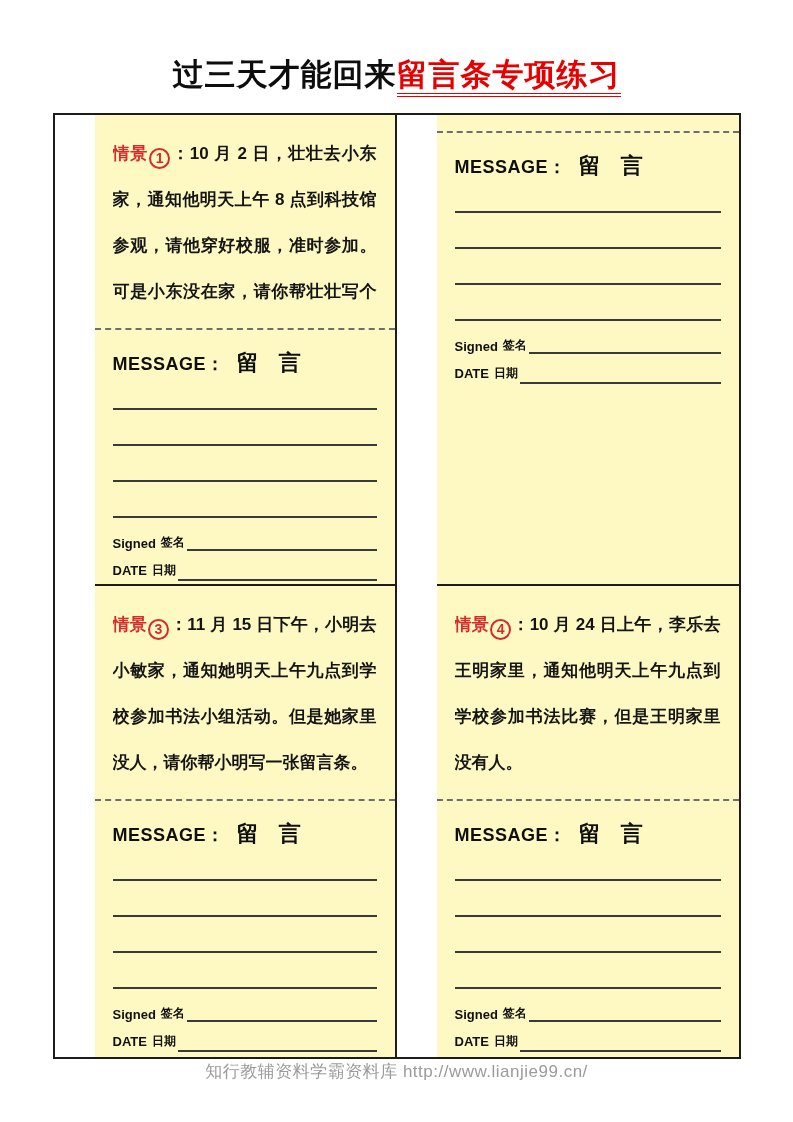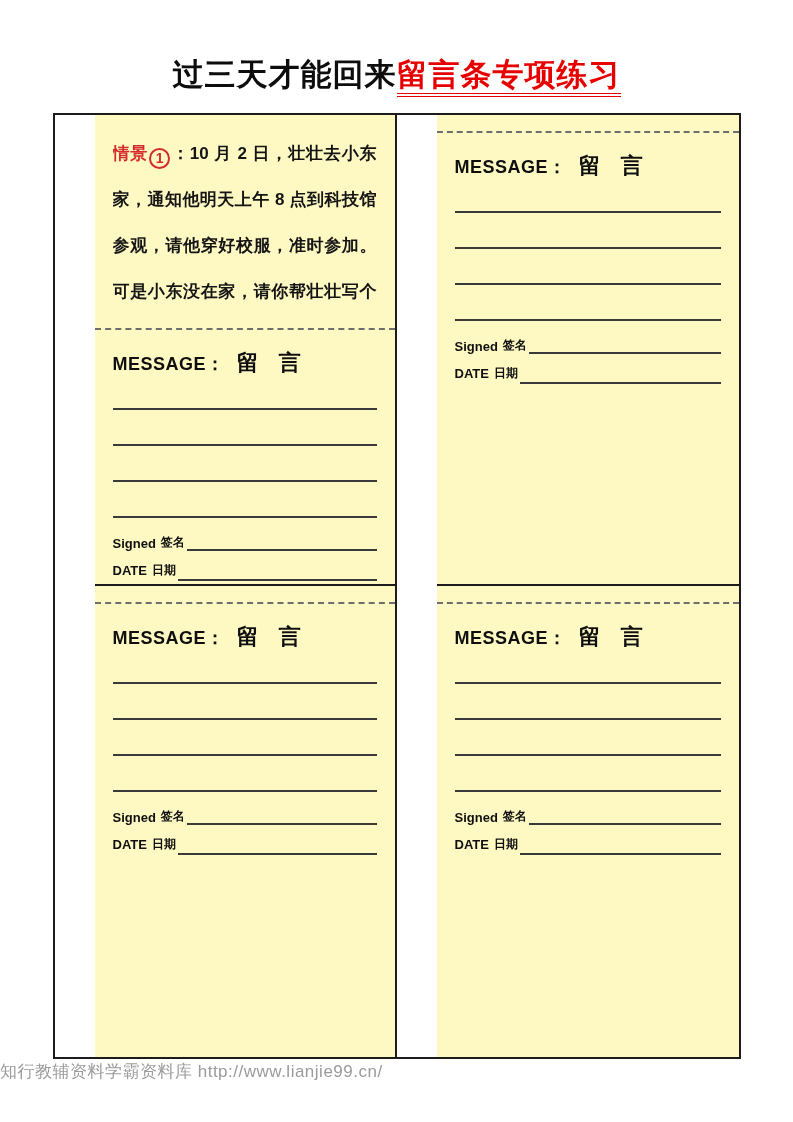--- a/index.html
+++ b/index.html
@@ -185,6 +185,7 @@
   </div>
 
   <div class="cell">
+    <p class="scenario"><span class="tag">情景</span><span class="circle-num">3</span><span class="colon">：</span><span class="body-text">11 月 15 日下午，小明去小敏家，通知她明天上午九点到学校参加书法小组活动。但是她家里没人，请你帮小明写一张留言条。</span></p>
     <div class="dashed-sep"></div>
     <div class="msg-label">
       <span class="msg-en">MESSAGE：</span><span class="msg-cn">留 言</span>

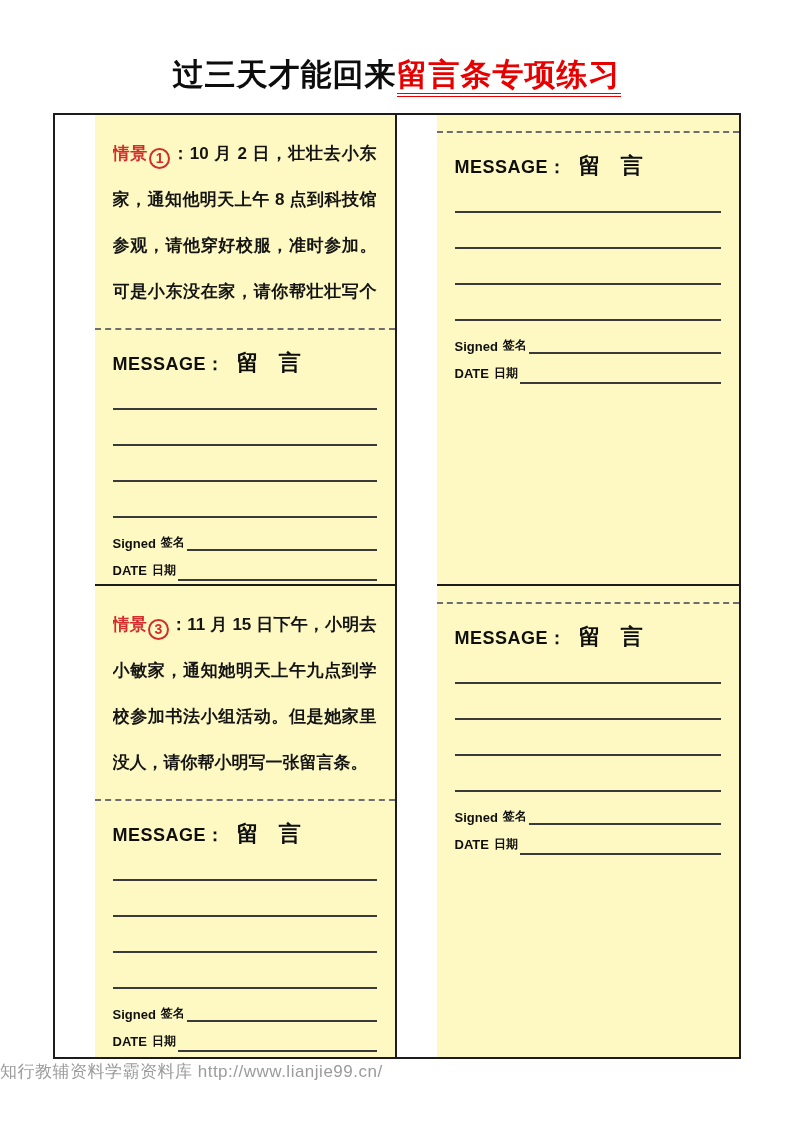--- a/index.html
+++ b/index.html
@@ -209,6 +209,7 @@
   </div>
 
   <div class="cell">
+    <p class="scenario"><span class="tag">情景</span><span class="circle-num">4</span><span class="colon">：</span><span class="body-text">10 月 24 日上午，李乐去王明家里，通知他明天上午九点到学校参加书法比赛，但是王明家里没有人。</span></p>
     <div class="dashed-sep"></div>
     <div class="msg-label">
       <span class="msg-en">MESSAGE：</span><span class="msg-cn">留 言</span>

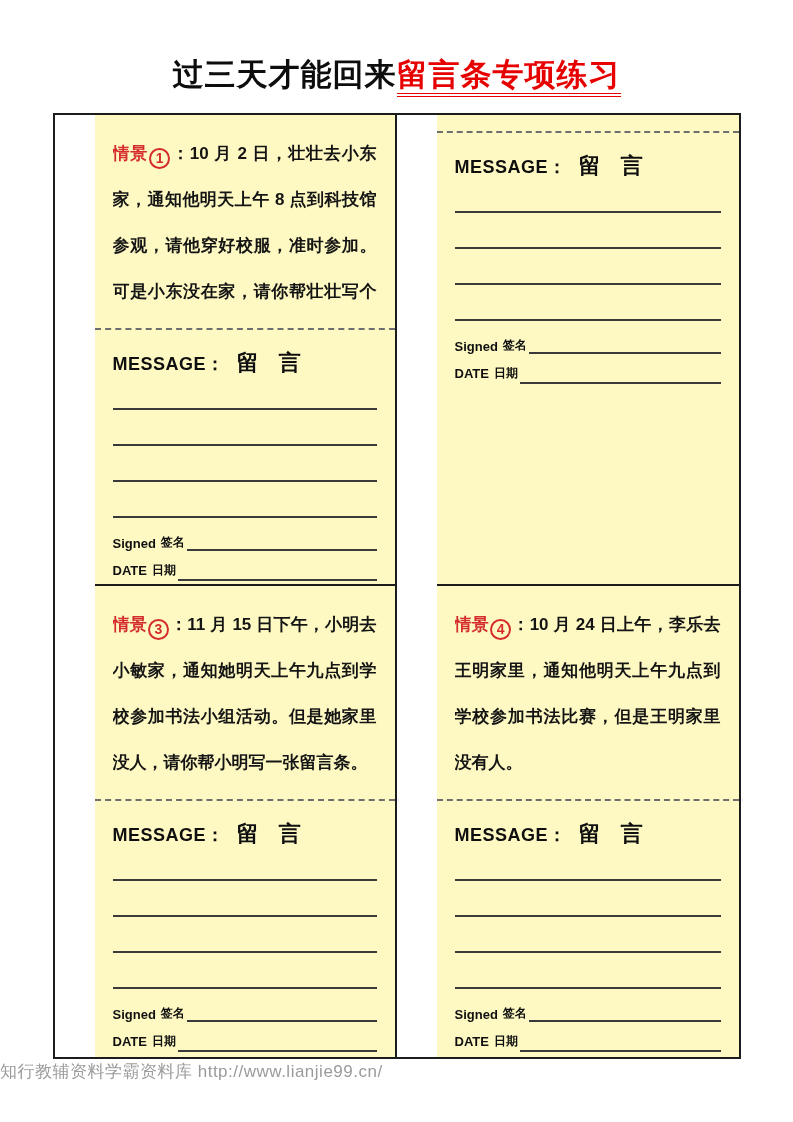--- a/index.html
+++ b/index.html
@@ -122,6 +122,7 @@
   }
   
   .footer {
+    text-align: center;
     margin-top: 1px;
     font-size: 17px;
     color: var(--footer-gray);

